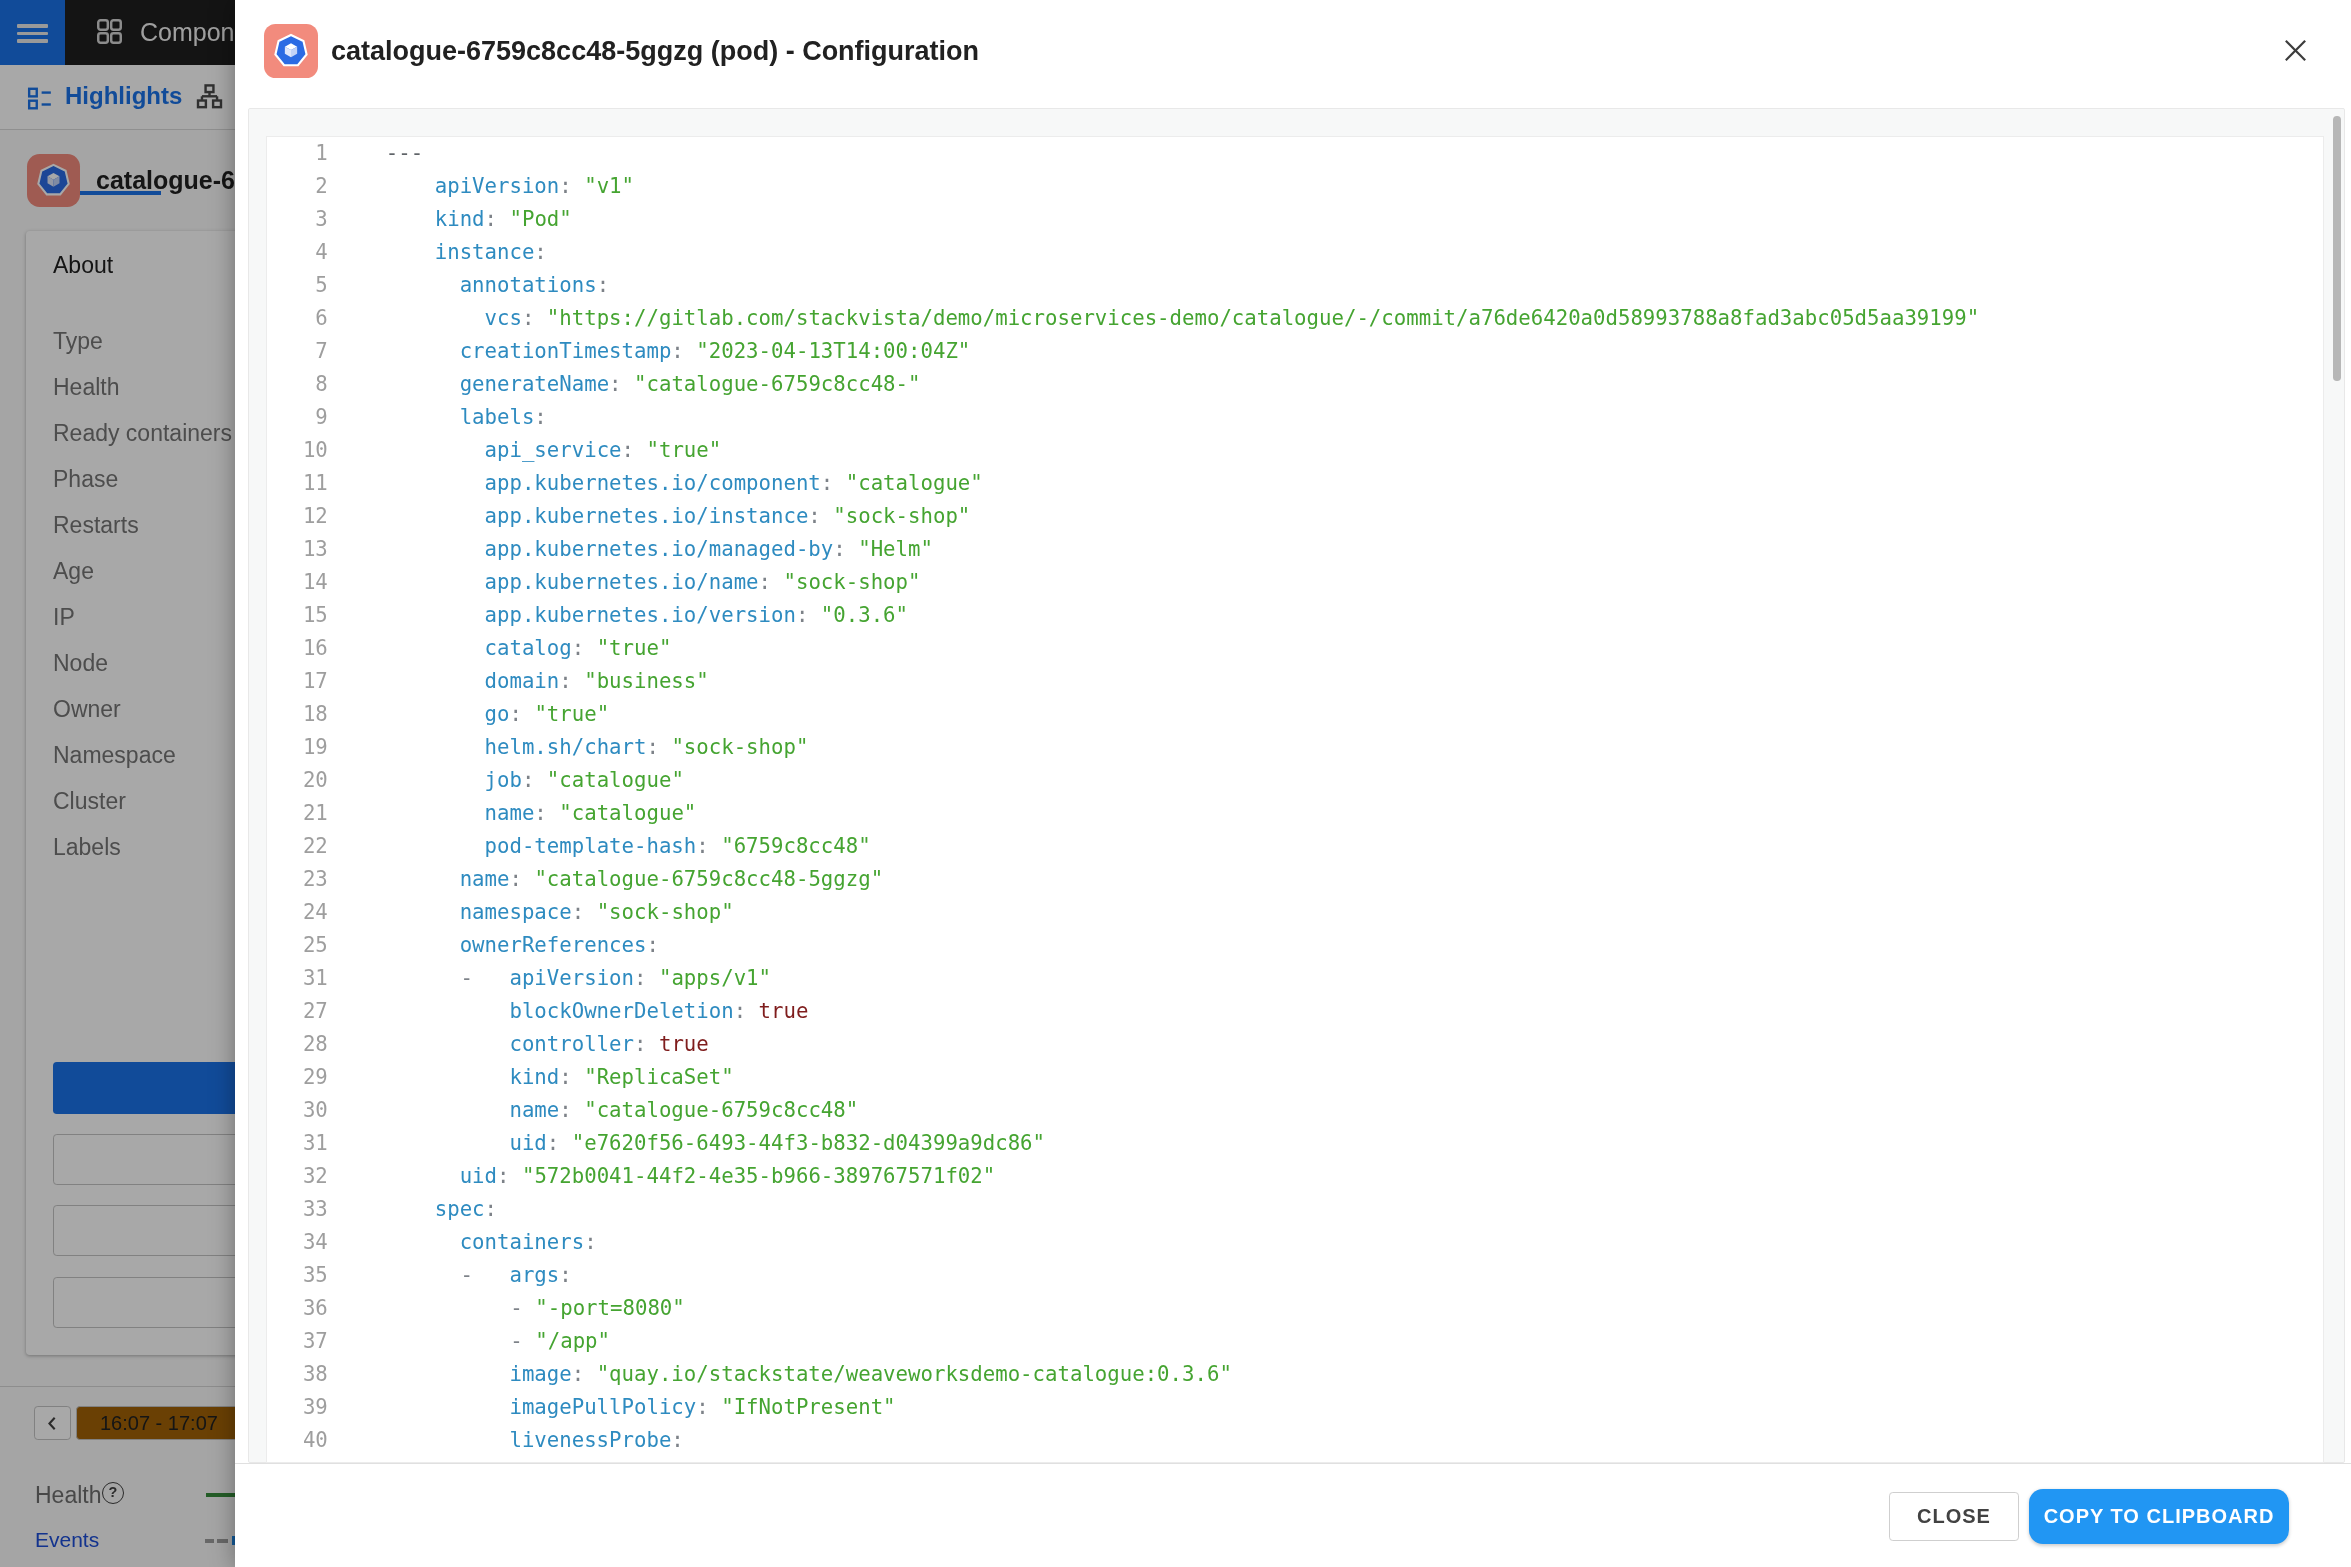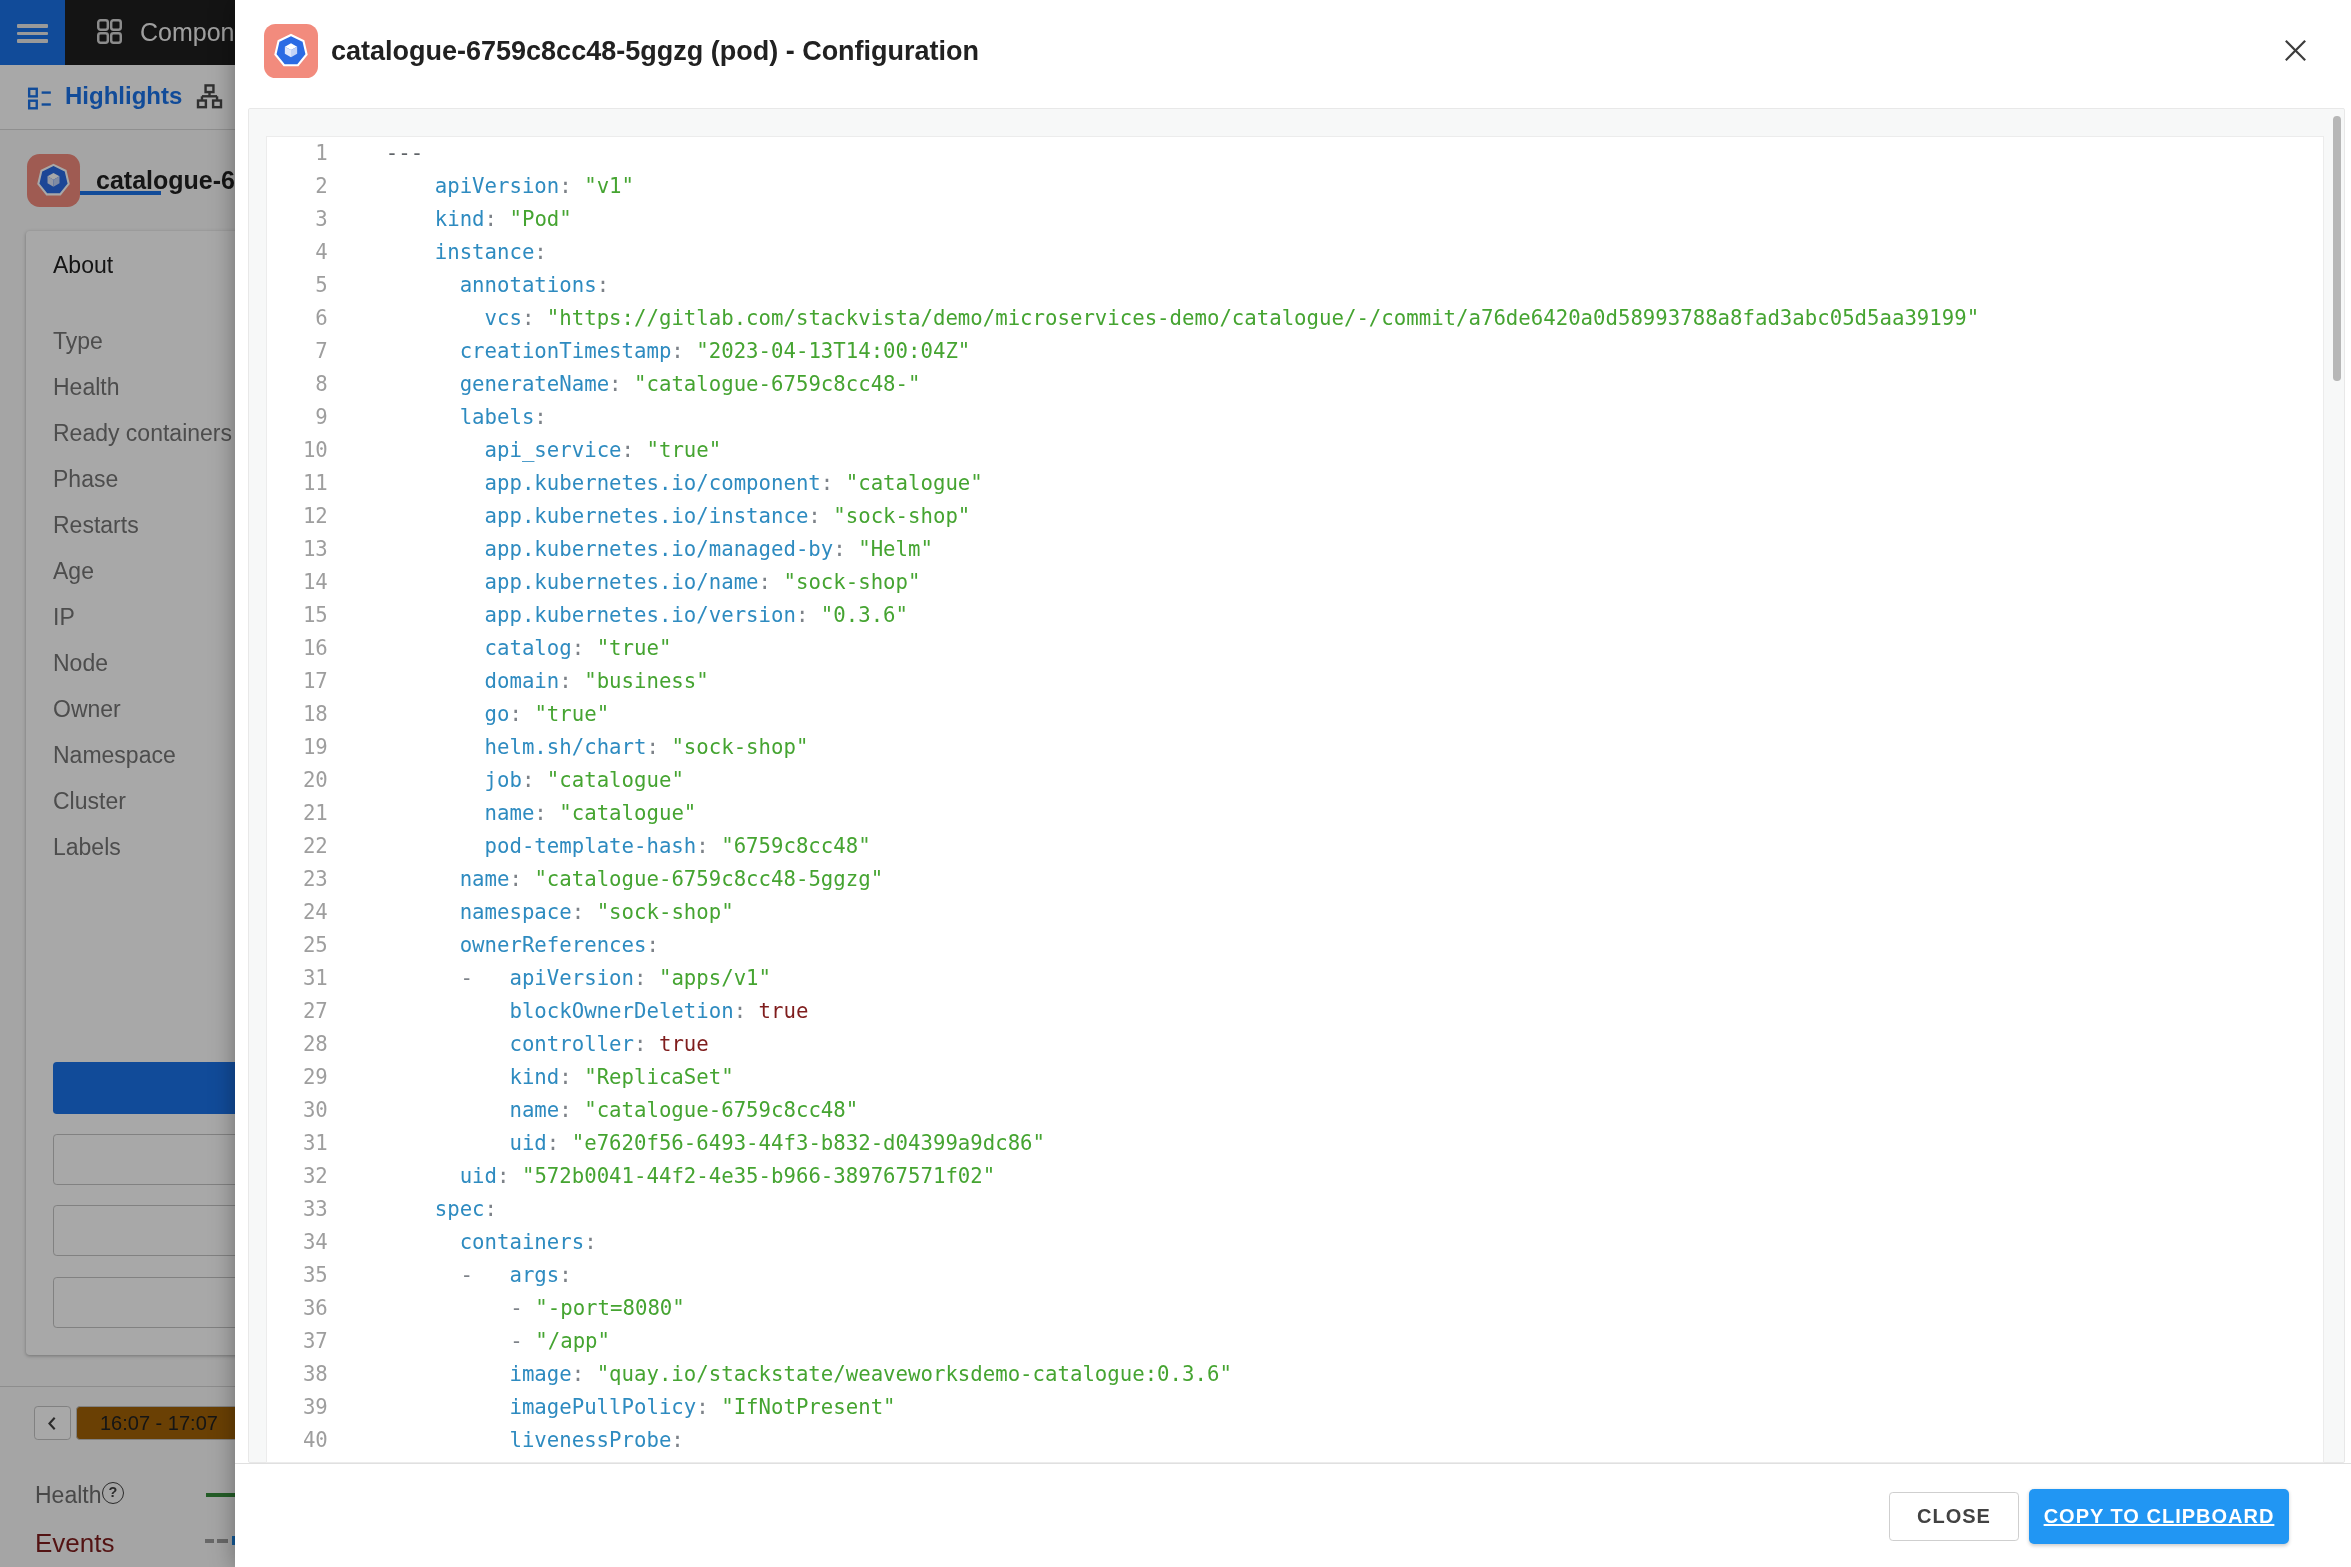--- a/index.html
+++ b/index.html
@@ -73,9 +73,9 @@
   .modal-footer{position:absolute;left:0;top:1463px;width:2116px;height:105px;background:#fff;border-top:1px solid #e0e0e0;}
   .btn-close{position:absolute;left:1654px;top:28px;width:130px;height:49px;background:#fff;border:1px solid #cfcfcf;border-radius:3.8px;
              font-family:"Liberation Sans",sans-serif;font-size:20px;font-weight:bold;letter-spacing:1px;color:#424242;cursor:pointer;}
-  .btn-copy{position:absolute;left:1794px;top:25px;width:260px;height:55px;background:#2196f3;border:none;border-radius:5px;
+  .btn-copy{position:absolute;left:1794px;top:25px;width:260px;height:55px;background:#2196f3;border:none;border-radius:14px;
             font-family:"Liberation Sans",sans-serif;font-size:20px;font-weight:bold;letter-spacing:1px;color:#fff;cursor:pointer;
-            box-shadow:0 1.9px 3.8px rgba(0,0,0,0.2);text-decoration:underline;}
+            box-shadow:0 1.9px 3.8px rgba(0,0,0,0.2);}
 </style>
 </head>
 <body>

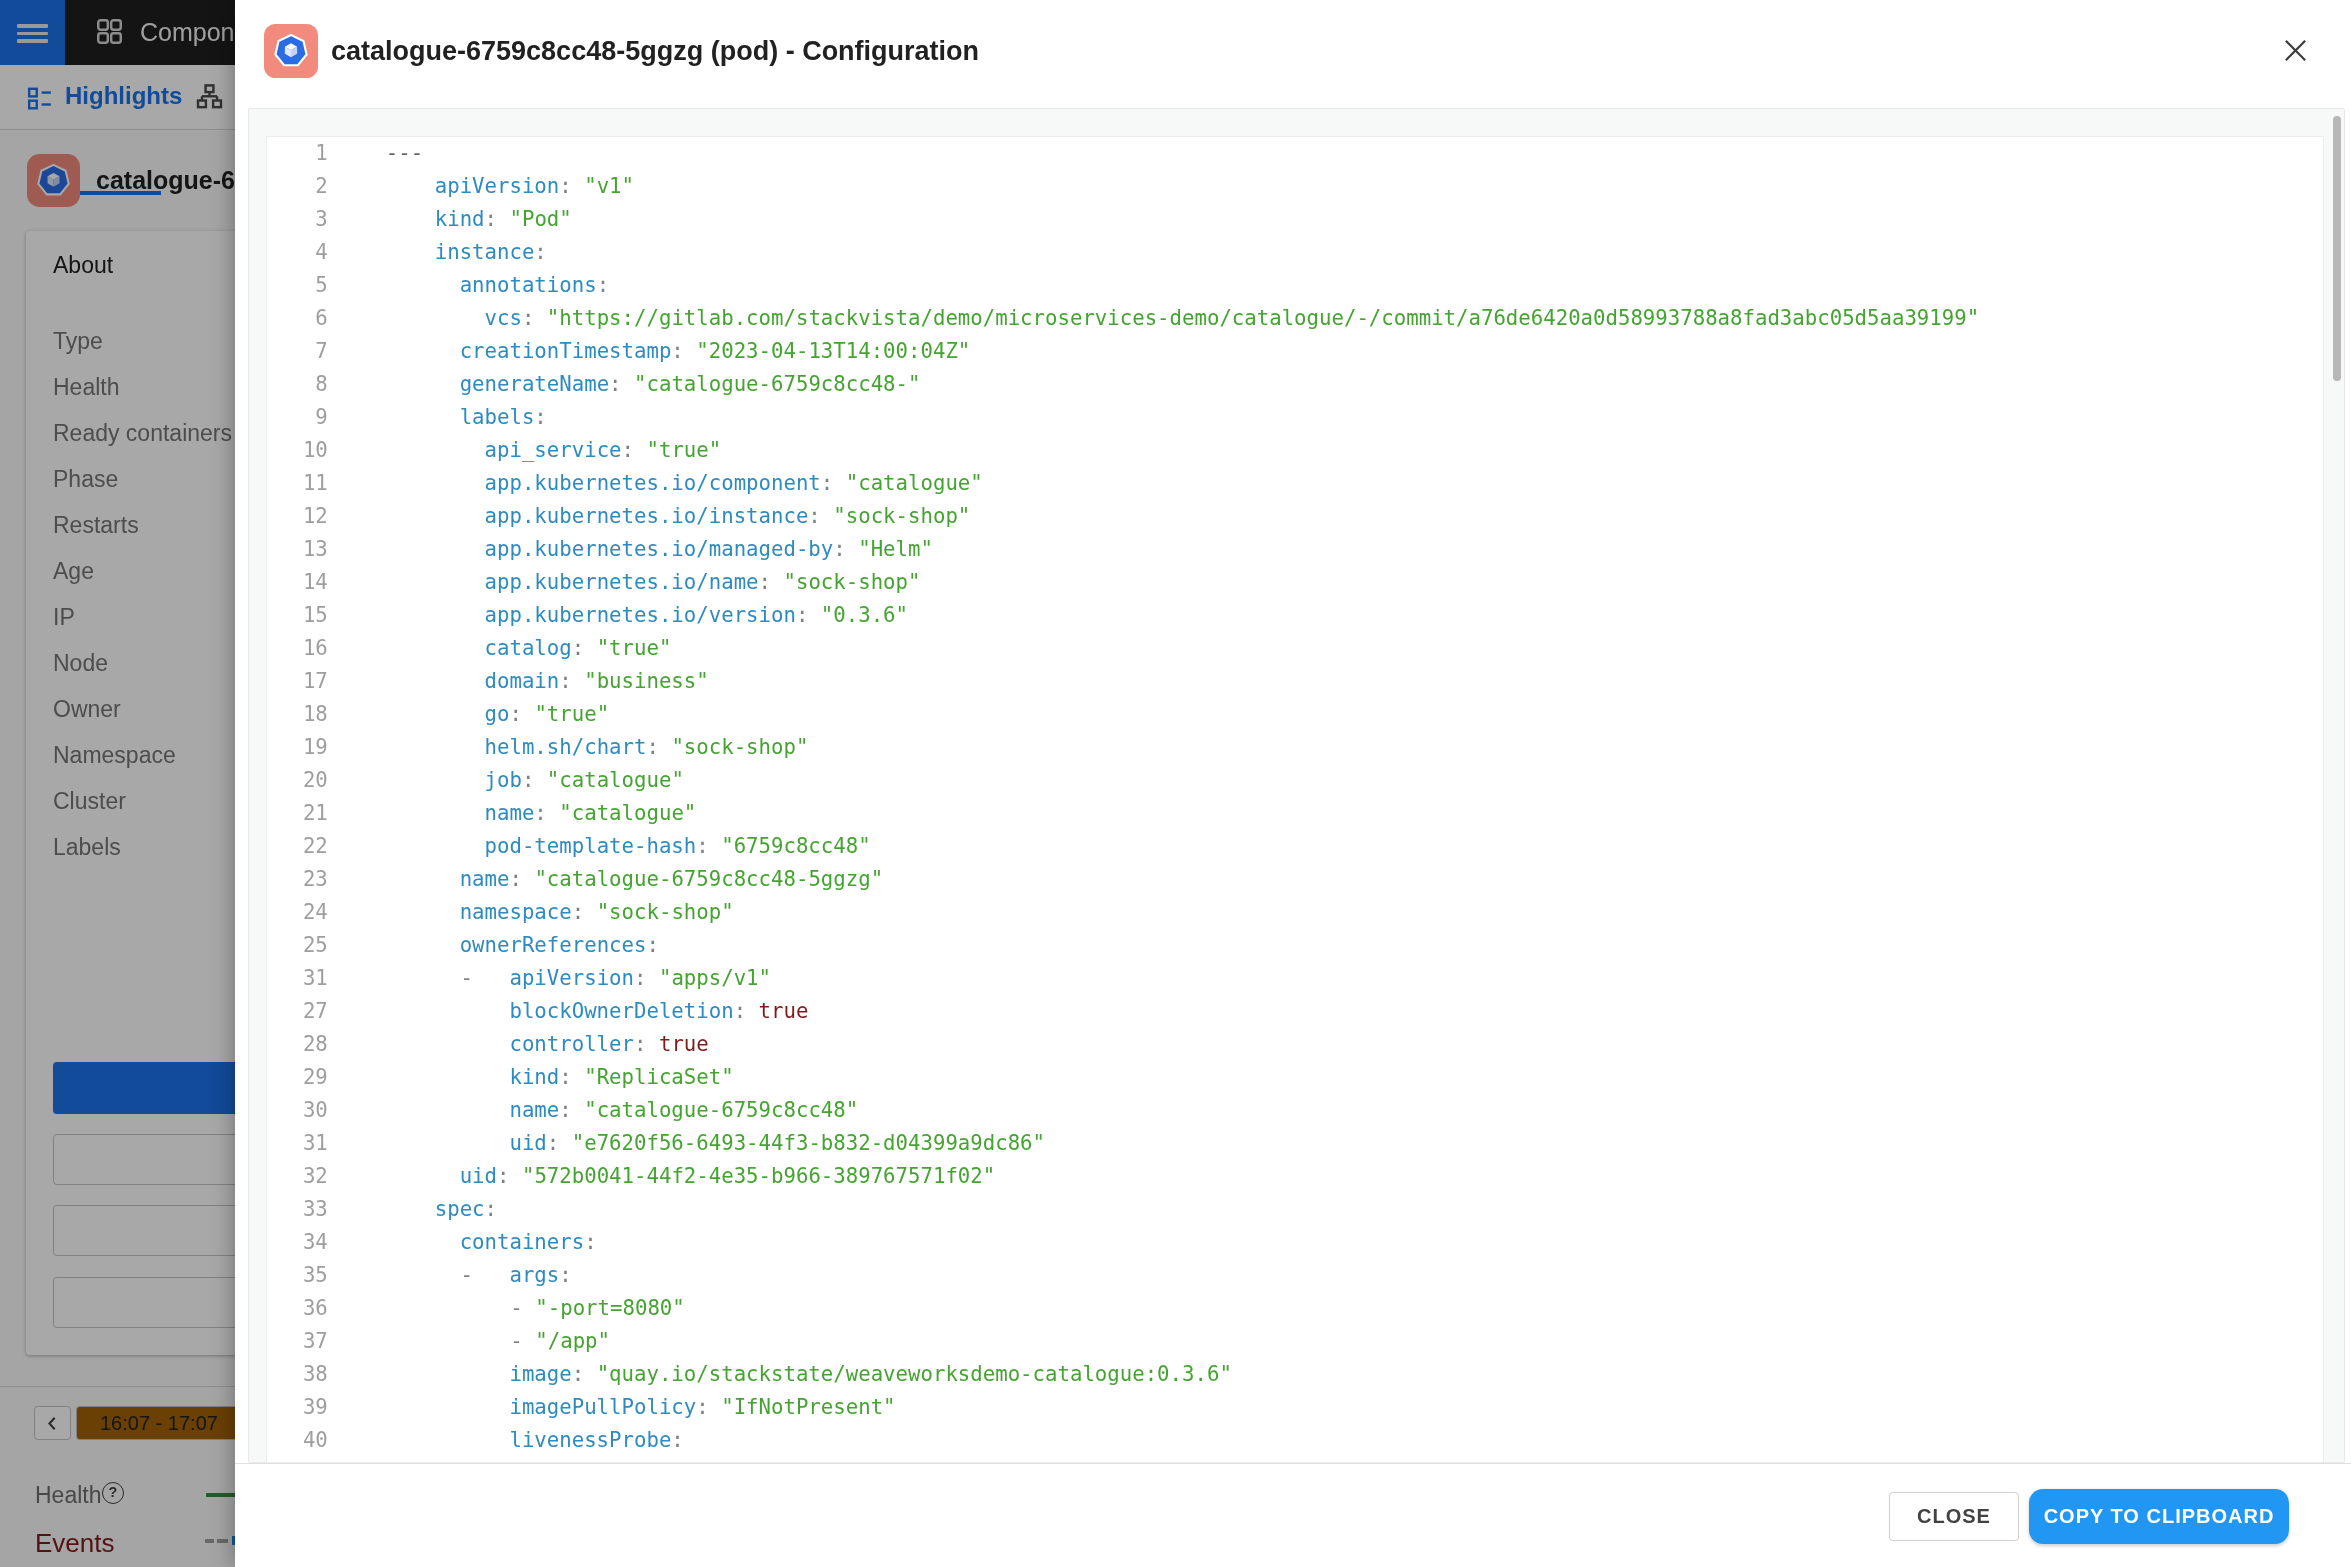--- a/index.html
+++ b/index.html
@@ -47,7 +47,7 @@
   .help-icon{position:absolute;left:102px;top:1482px;width:22px;height:22px;border:1.9px solid #424242;border-radius:50%;
              text-align:center;line-height:19px;font-size:14.4px;font-weight:bold;color:#424242;}
   .health-line{position:absolute;left:206px;top:1493px;width:33px;height:3.8px;background:#388e3c;}
-  .events-label{position:absolute;left:35px;top:1528px;font-size:26px;color:#7f1d1d;}
+  .events-label{position:absolute;left:35px;top:1528px;font-size:21px;color:#1d4ed8;}
   .ev-dash1{position:absolute;left:205px;top:1539px;width:8.6px;height:3.8px;background:#9e9e9e;}
   .ev-dash2{position:absolute;left:217px;top:1539px;width:10.6px;height:3.8px;background:#9e9e9e;}
   .ev-tick{position:absolute;left:232px;top:1536px;width:3.8px;height:8.6px;background:#1e88e5;}

